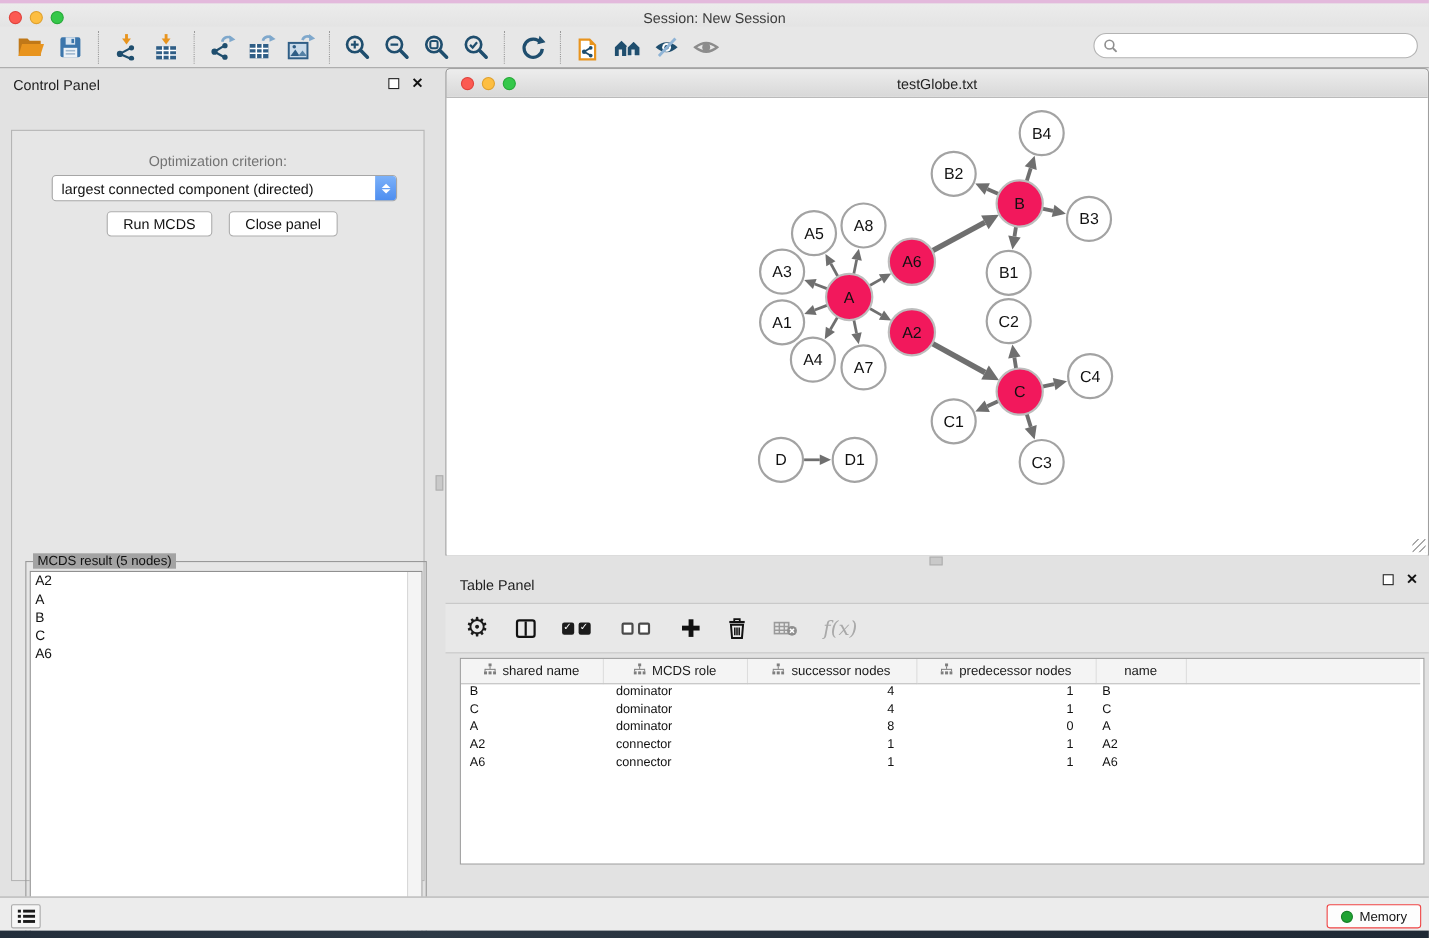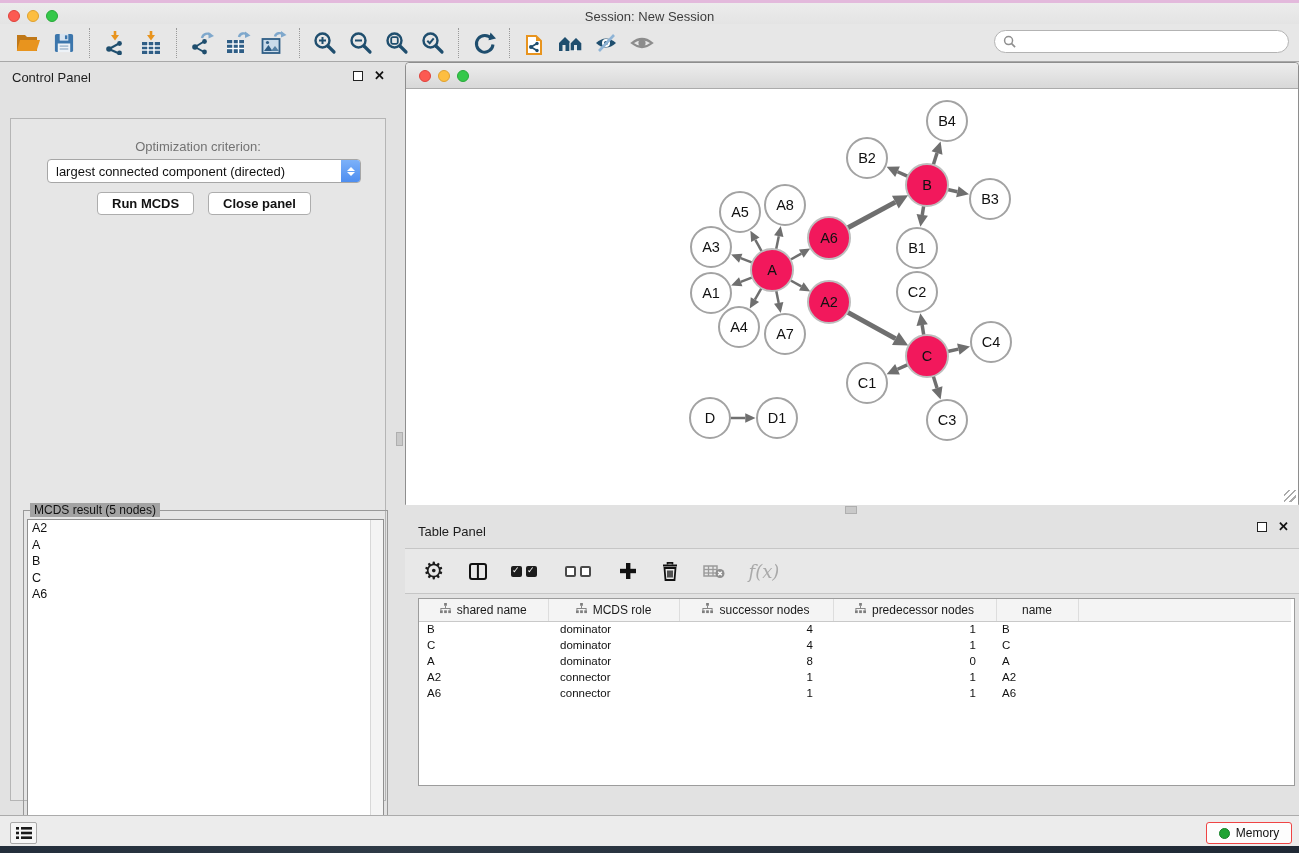--- a/index.html
+++ b/index.html
@@ -306,6 +306,7 @@
       <span class="tl" style="background:#FDBE41;border:1px solid #DFA12F;"></span>
       <span class="tl" style="background:#35C84A;border:1px solid #27A939;"></span>
     </div>
+    <div id="net-title" class="abs">testGlobe.txt</div>
   </div>
   <div id="net-canvas" class="abs">
     <svg width="892" height="416" viewBox="0 0 892 416">

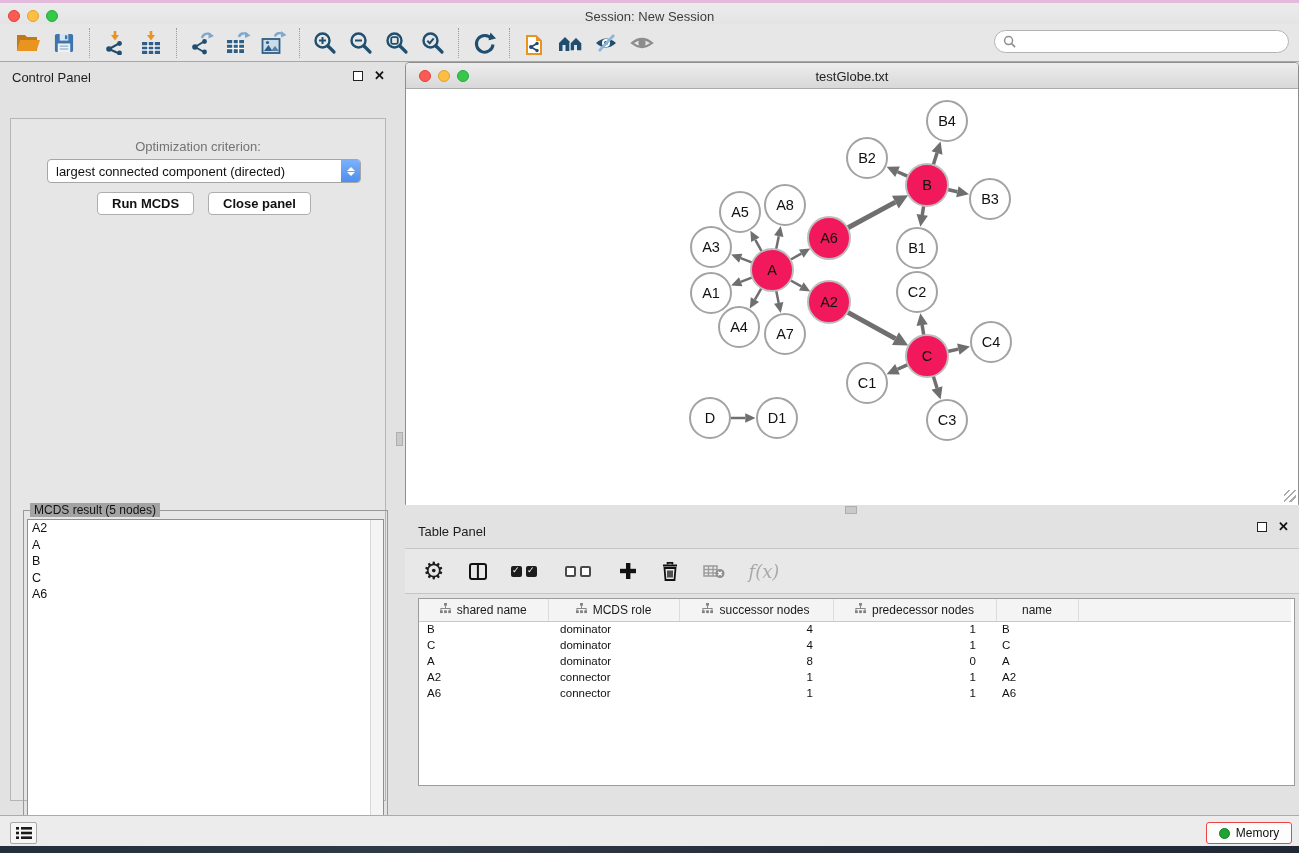--- a/index.html
+++ b/index.html
@@ -38,7 +38,7 @@
   .chev { width:0; height:0; border-left:4px solid transparent; border-right:4px solid transparent; }
   .chev.up { border-bottom:4px solid #fff; }
   .chev.down { border-top:4px solid #fff; }
-  .cp-btn { position:absolute; top:73px; height:23px; background:#fff; border:1px solid #ADADAD; border-radius:4px; font-size:13px; color:#111; padding:0 14px; line-height:21px;font-weight:bold; }
+  .cp-btn { position:absolute; top:73px; height:23px; background:#fff; border:1px solid #ADADAD; border-radius:4px; font-size:13px; color:#111; padding:0 14px; line-height:21px; }
   #run-btn { left:86px; }
   #closepanel-btn { left:197px; }
   #result-group { left:12px; top:391px; width:365px; height:344px; border:1px solid #999; }

